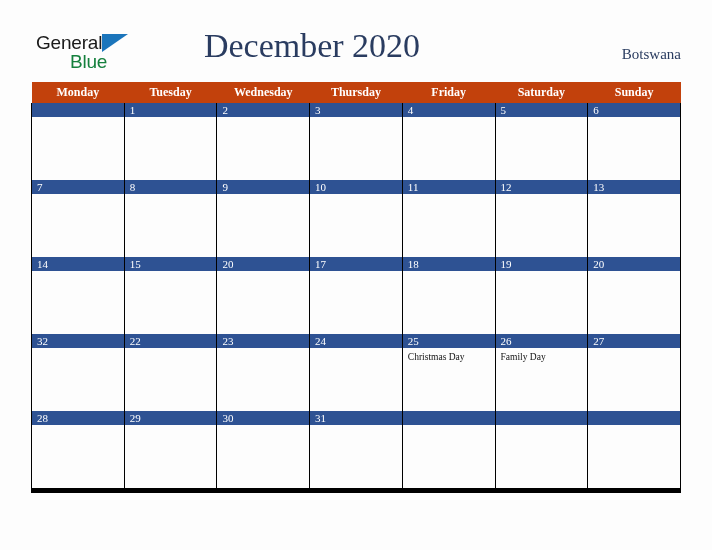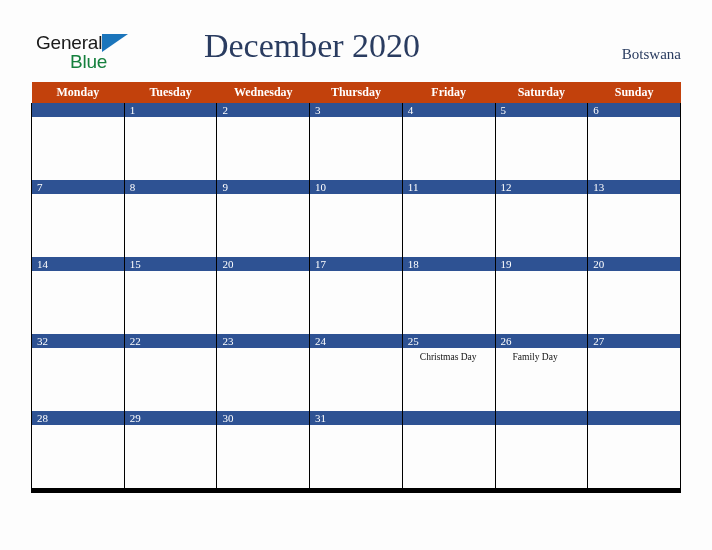--- a/index.html
+++ b/index.html
@@ -161,7 +161,6 @@
     color: #111111;
     white-space: nowrap;
     overflow: hidden;
-    margin-left: 12px;
   }
 </style>
 </head>

